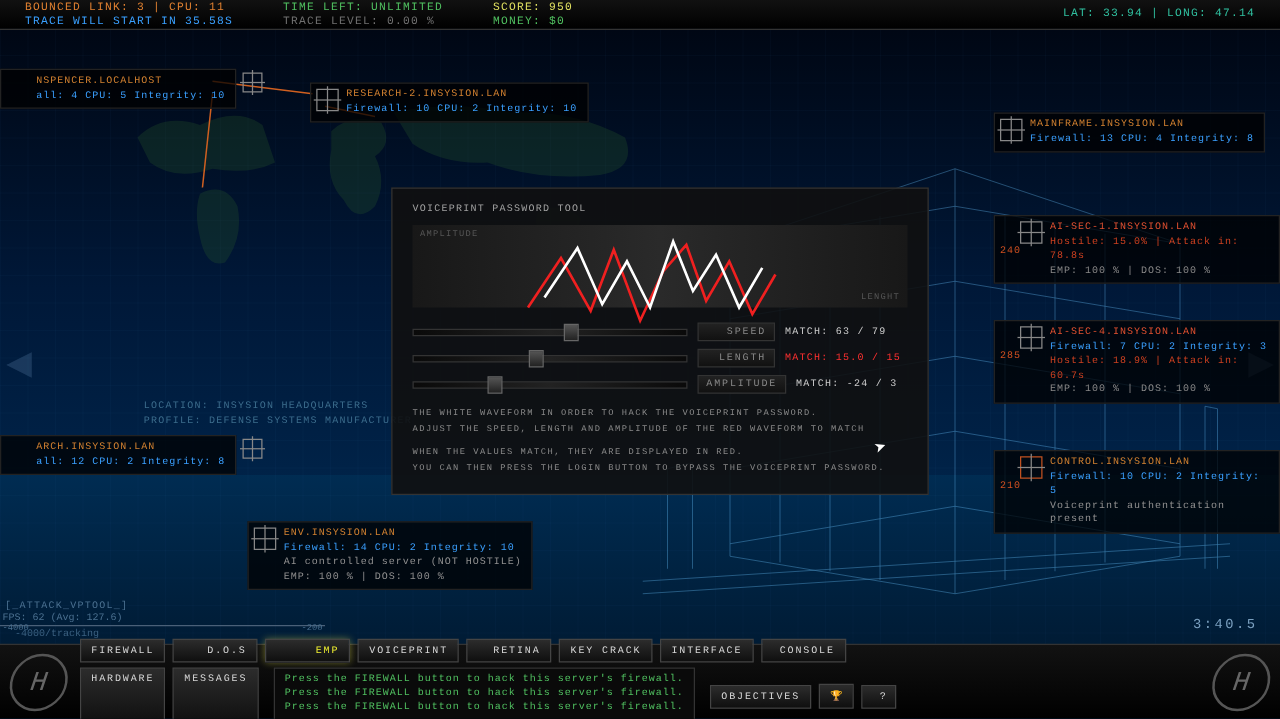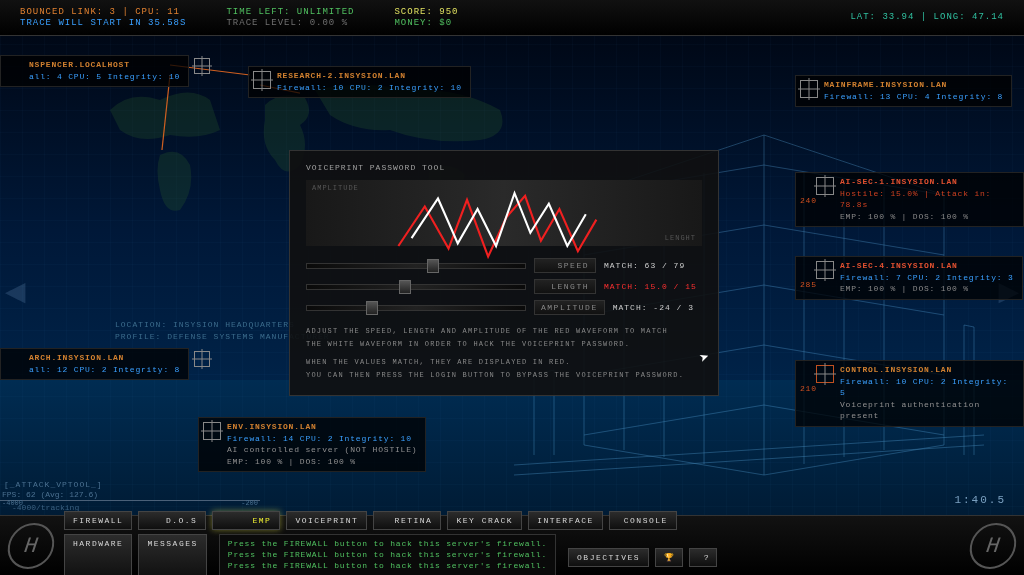--- a/index.html
+++ b/index.html
@@ -12,7 +12,7 @@
 .building-line{stroke:#6cc5ff;stroke-width:0.5;fill:none}
 
 
-.topbar{position:absolute;left:0;right:0;top:0;height:36px;border-bottom:1px solid #333;background:linear-gradient(#111,#000);display:flex;align-items:center;font-size:9px;letter-spacing:1px;text-transform:uppercase;padding:0 20px;gap:40px}
+.topbar{position:absolute;left:0;right:0;top:0;height:24px;border-bottom:1px solid #333;background:linear-gradient(#111,#000);display:flex;align-items:center;font-size:9px;letter-spacing:1px;text-transform:uppercase;padding:0 20px;gap:40px}
 .topbar .grp{display:flex;flex-direction:column;line-height:1.2}
 .topbar .c1{color:#e08030}
 .topbar .c2{color:#3aa0ff}

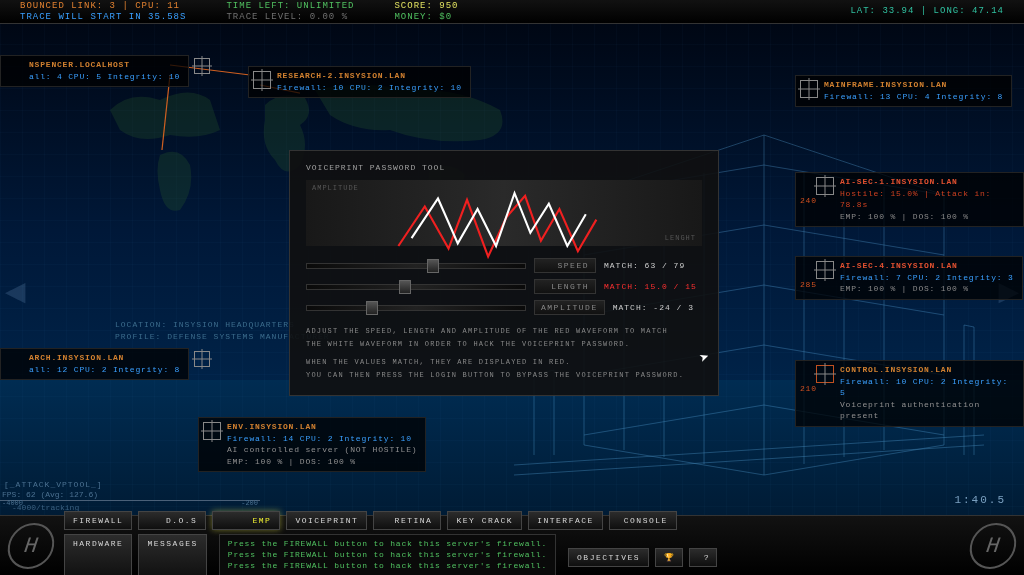--- a/index.html
+++ b/index.html
@@ -23,7 +23,7 @@
 
 
 .node{position:absolute;background:rgba(0,0,0,0.75);border:1px solid #222;padding:3px 8px 4px 28px;font-size:8px;letter-spacing:0.8px;line-height:1.45;min-width:180px}
-.node .title{color:#d08030;text-transform:uppercase;font-weight:bold}
+.node .title{color:#d08030;text-transform:uppercase;font-weight:normal}
 .node .sub{color:#909090}
 .node .fire{color:#3aa0ff}
 .node .ret{position:absolute;left:4px;top:4px;width:18px;height:18px}

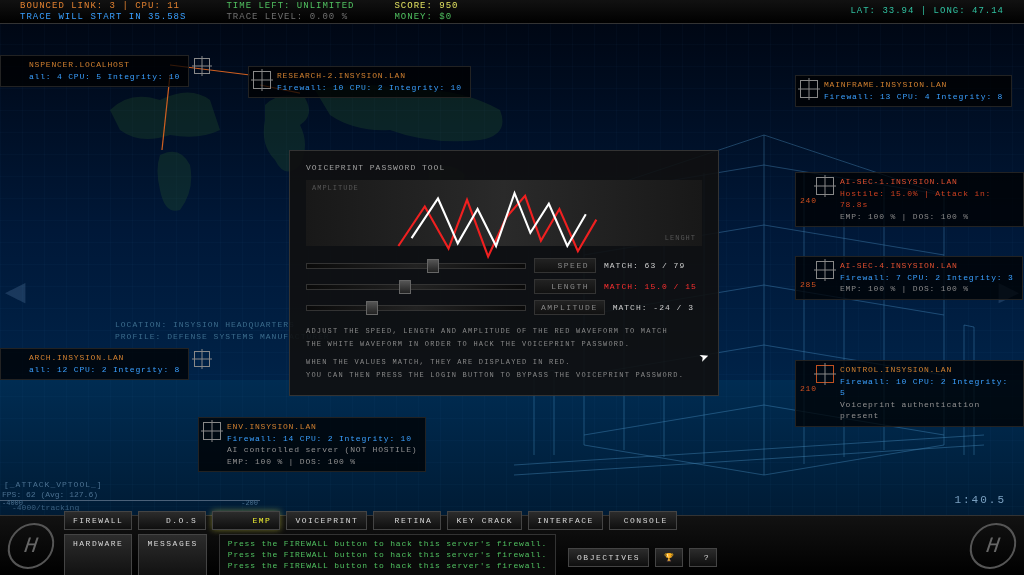--- a/index.html
+++ b/index.html
@@ -166,7 +166,7 @@
  <div class="sub">EMP: 100 % | DOS: 100 %</div>
 </div>
 
-<div class="node" style="left:795px;top:75px">
+<div class="node" style="left:795px;top:90px">
  <div class="ret reticle"></div>
  <div class="title">mainframe.insysion.lan</div>
  <div class="fire">Firewall: 13 CPU: 4 Integrity: 8</div>

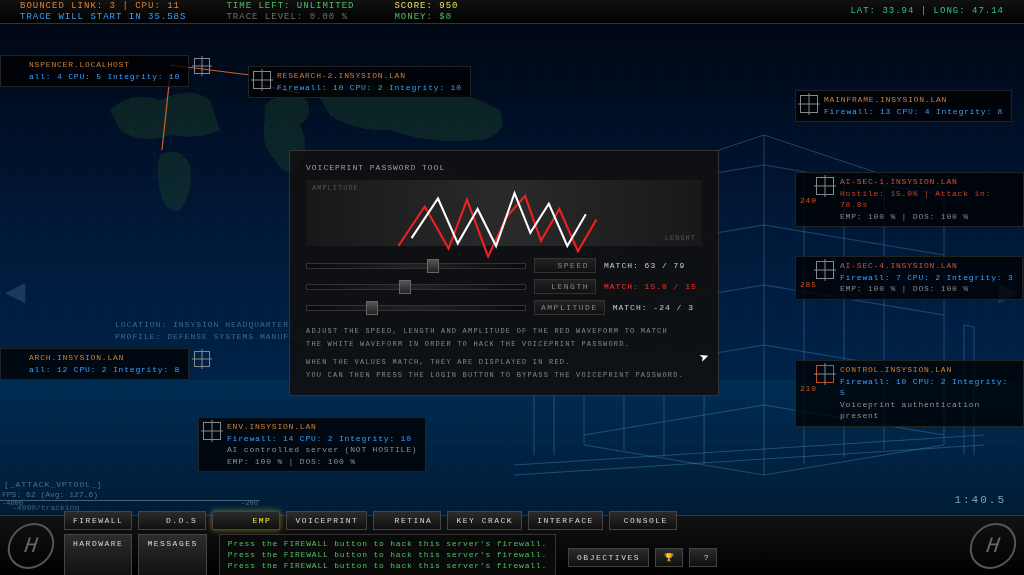--- a/index.html
+++ b/index.html
@@ -46,7 +46,7 @@
 .loc-label{position:absolute;left:115px;top:319px;font-size:8px;letter-spacing:1px;color:#3b6c8c;text-transform:uppercase;line-height:1.5}
 
 
-.dialog{position:absolute;left:289px;top:150px;width:430px;background:rgba(15,15,15,0.9);border:1px solid #333;padding:12px 16px 14px;font-size:8px;letter-spacing:1px;text-transform:uppercase}
+.dialog{position:absolute;left:313px;top:150px;width:430px;background:rgba(15,15,15,0.9);border:1px solid #333;padding:12px 16px 14px;font-size:8px;letter-spacing:1px;text-transform:uppercase}
 .dialog .dlg-title{color:#a0a0a0;margin-bottom:8px}
 .wave-box{height:66px;background:linear-gradient(to right,#181818,#2a2a2a,#181818);position:relative;margin-bottom:12px}
 .wave-box .lbl-amp{position:absolute;left:6px;top:4px;color:#555;font-size:7px}

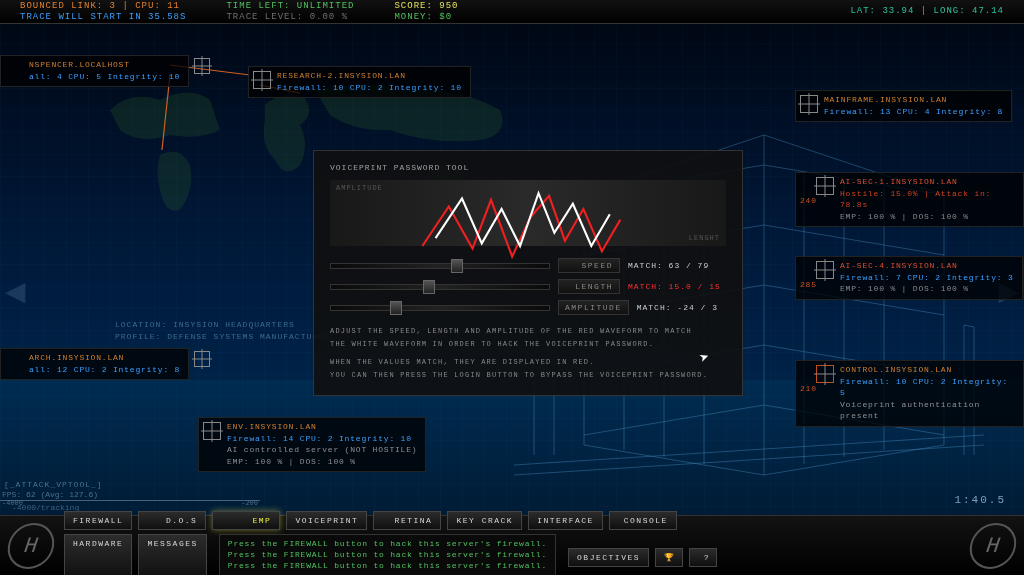--- a/index.html
+++ b/index.html
@@ -185,6 +185,7 @@
  <span class="sidecount" style="top:22px">285</span>
  <div class="title">ai-sec-4.insysion.lan</div>
  <div class="fire">Firewall: 7 CPU: 2 Integrity: 3</div>
+ <div class="hostile">Hostile: 18.9% | Attack in: 60.7s</div>
  <div class="emp">EMP: 100 % | DOS: 100 %</div>
 </div>
 

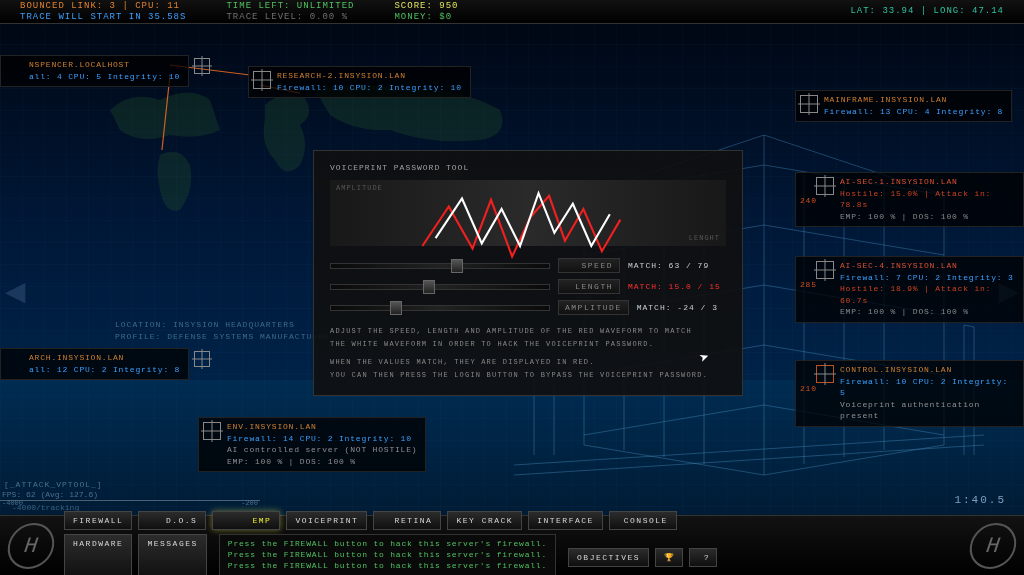--- a/index.html
+++ b/index.html
@@ -236,8 +236,8 @@
       </div>
     </div>
  <div class="dlg-info">
+  <div>the white waveform in order to hack the voiceprint password.</div>
   <div>adjust the speed, length and amplitude of the red waveform to match</div>
-  <div>the white waveform in order to hack the voiceprint password.</div>
   <div style="height:6px"></div>
   <div>When the values match, they are displayed in red.</div>
   <div>You can then press the login button to bypass the voiceprint password.</div>

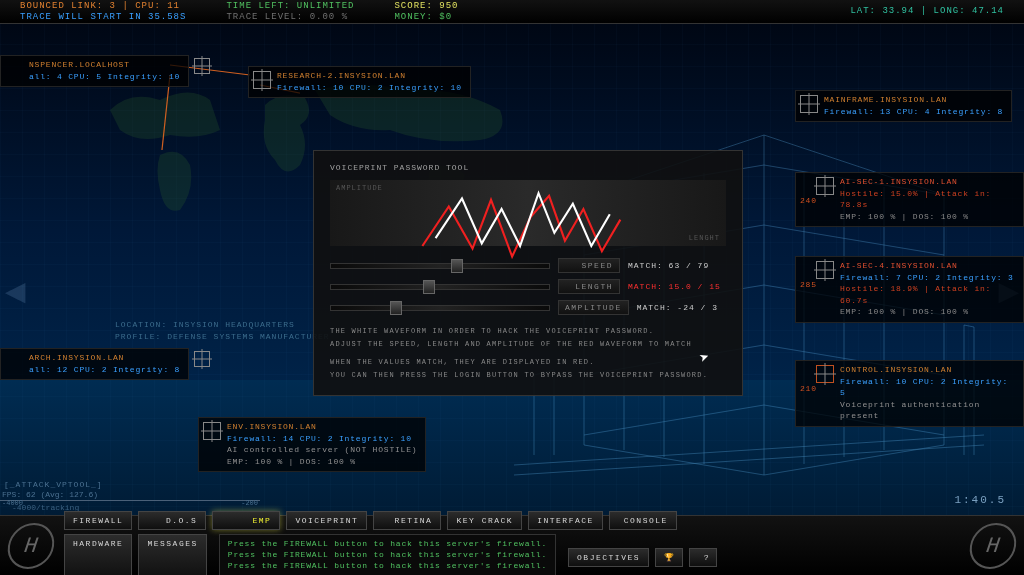--- a/index.html
+++ b/index.html
@@ -254,7 +254,7 @@
 <div class="tracking">-4000/tracking</div>
 
 <div class="bottom">
- <div class="timer">1:40.5</div>
+ <div class="timer">3:40.5</div>
  <div class="logo left">H</div>
  <div class="logo right">H</div>
  <div class="toolbar">

